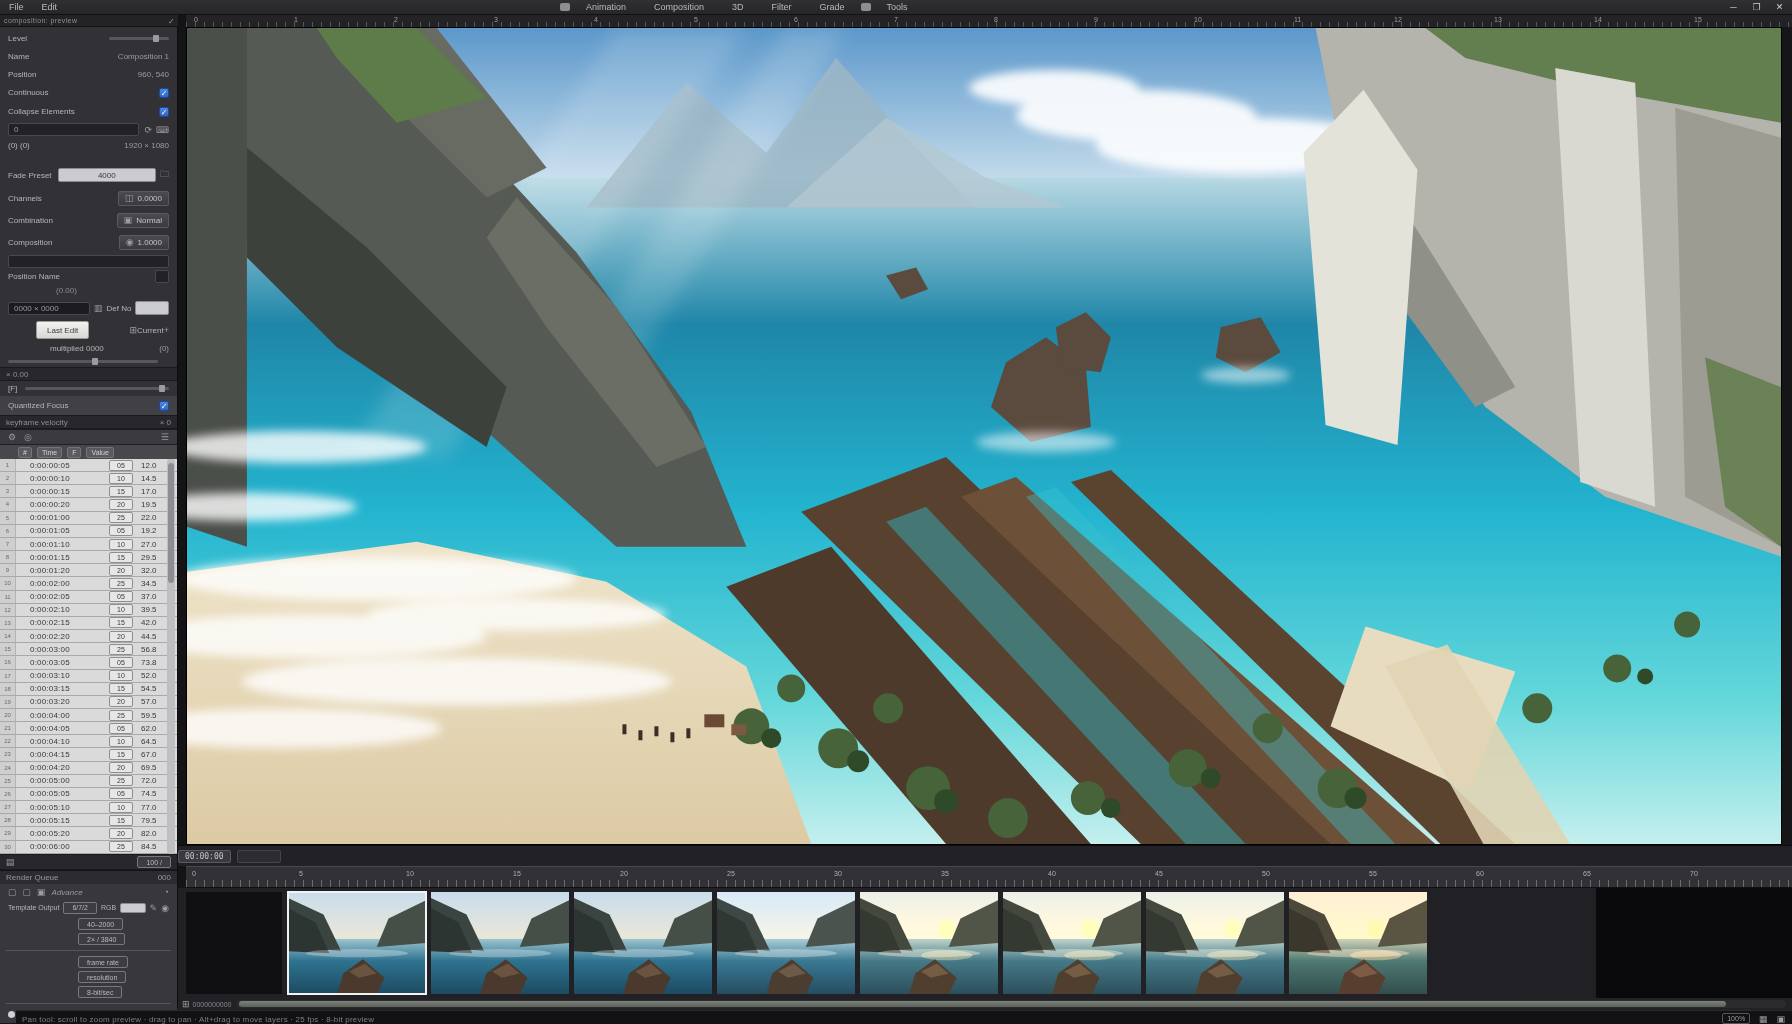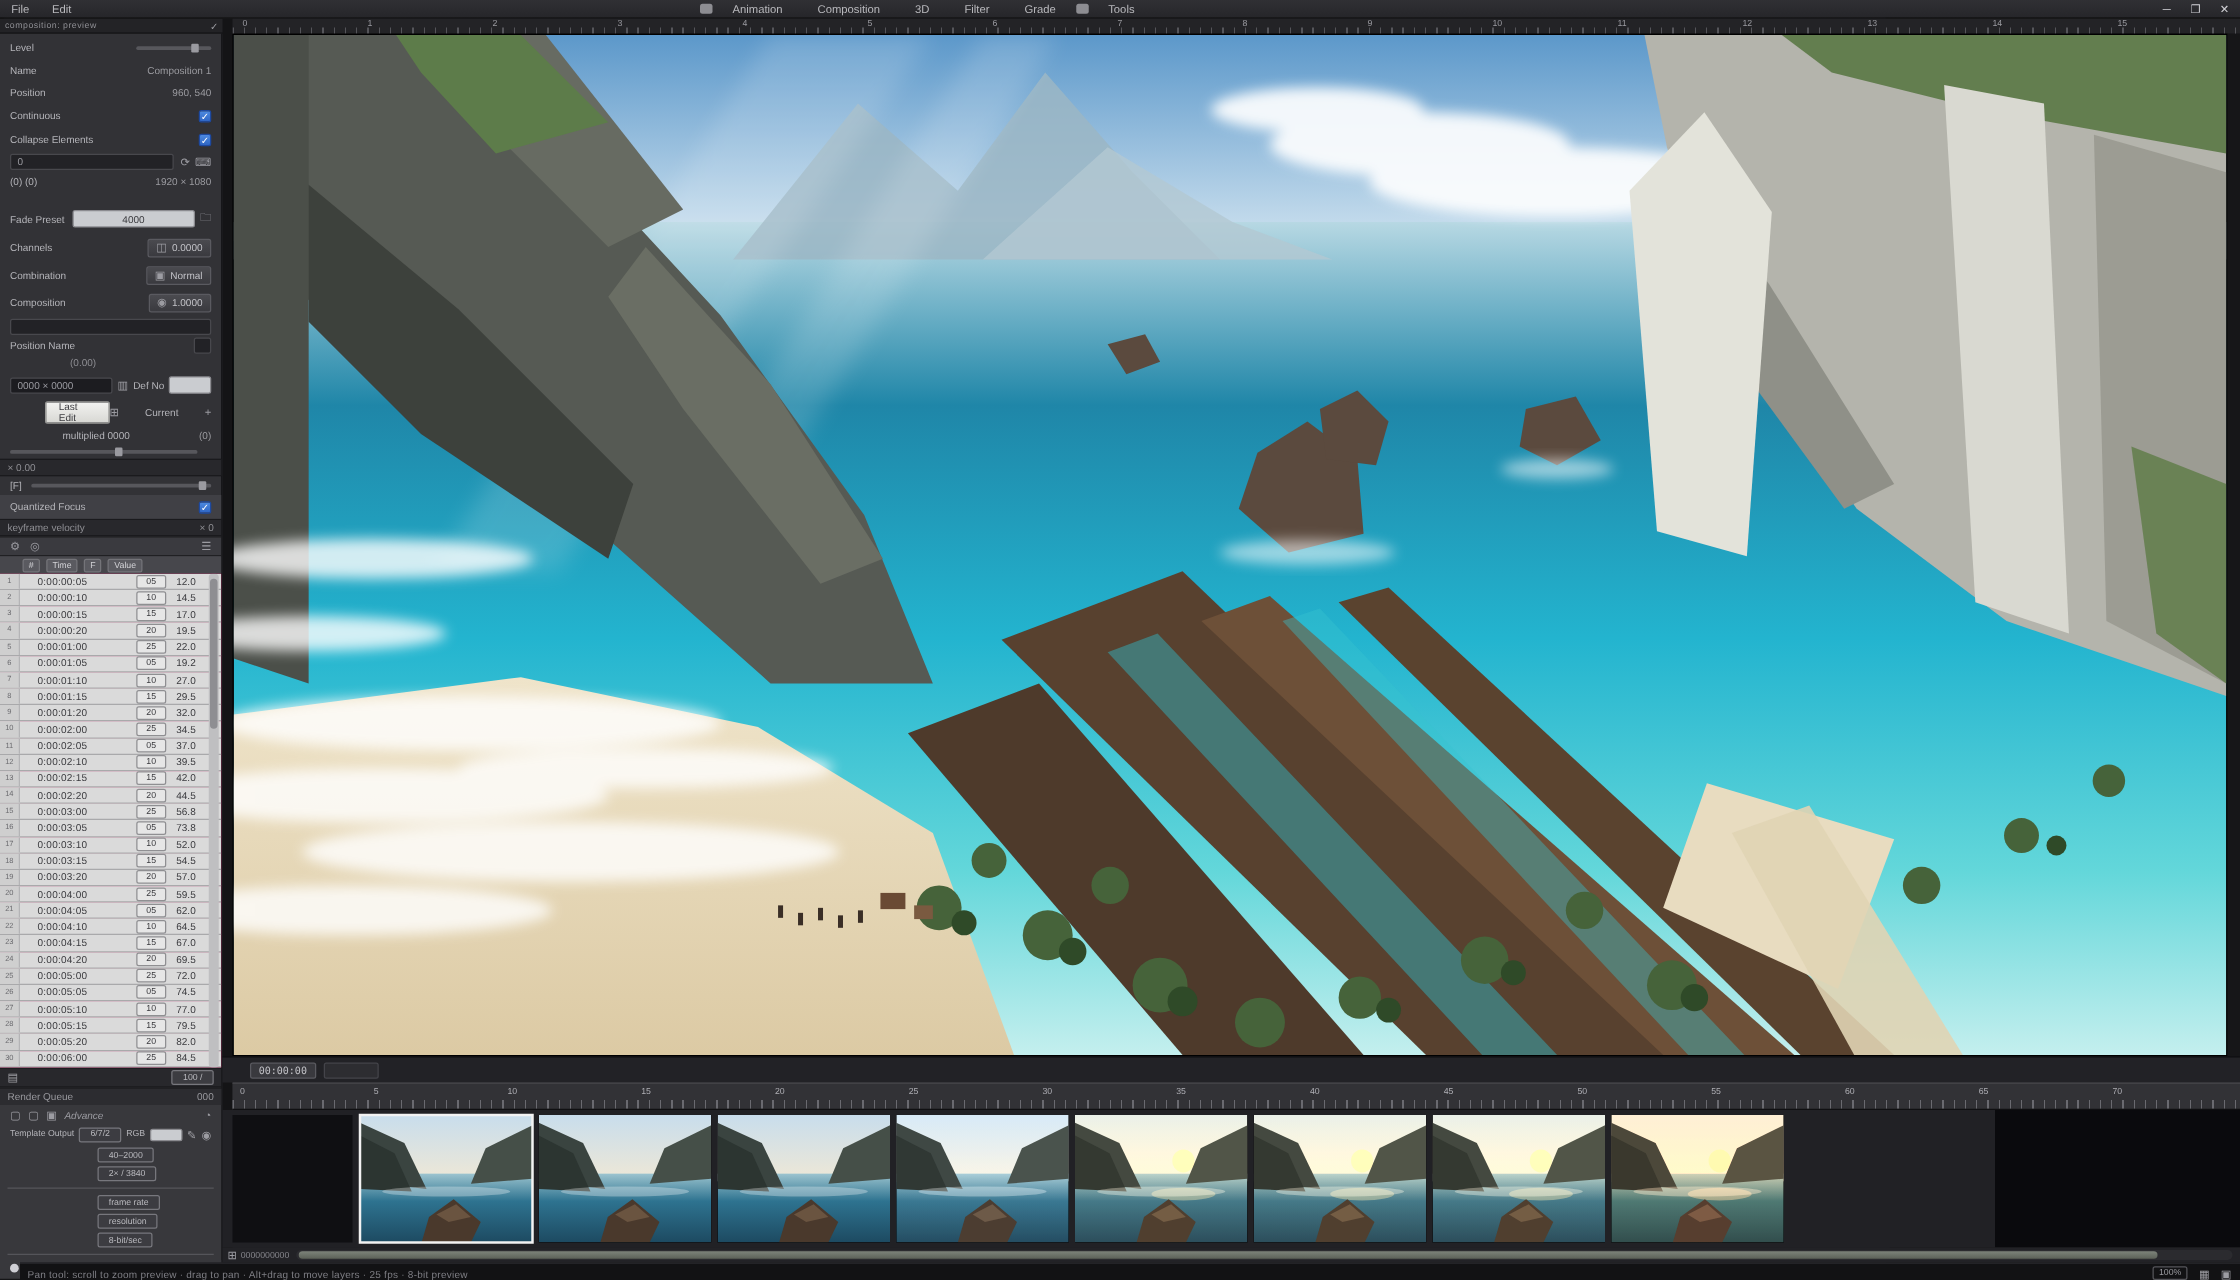--- a/index.html
+++ b/index.html
@@ -270,7 +270,7 @@
         <span class="white-btn">Last Edit</span>
         <span class="sb-spring"></span>
         <span class="icon">⊞</span>
-        <span style="margin:0 21px">Current</span>
+        <span style="margin:0 0">Current</span>
         <span class="icon">+</span>
       </div>
       <div class="sb-row" style="height:14px">

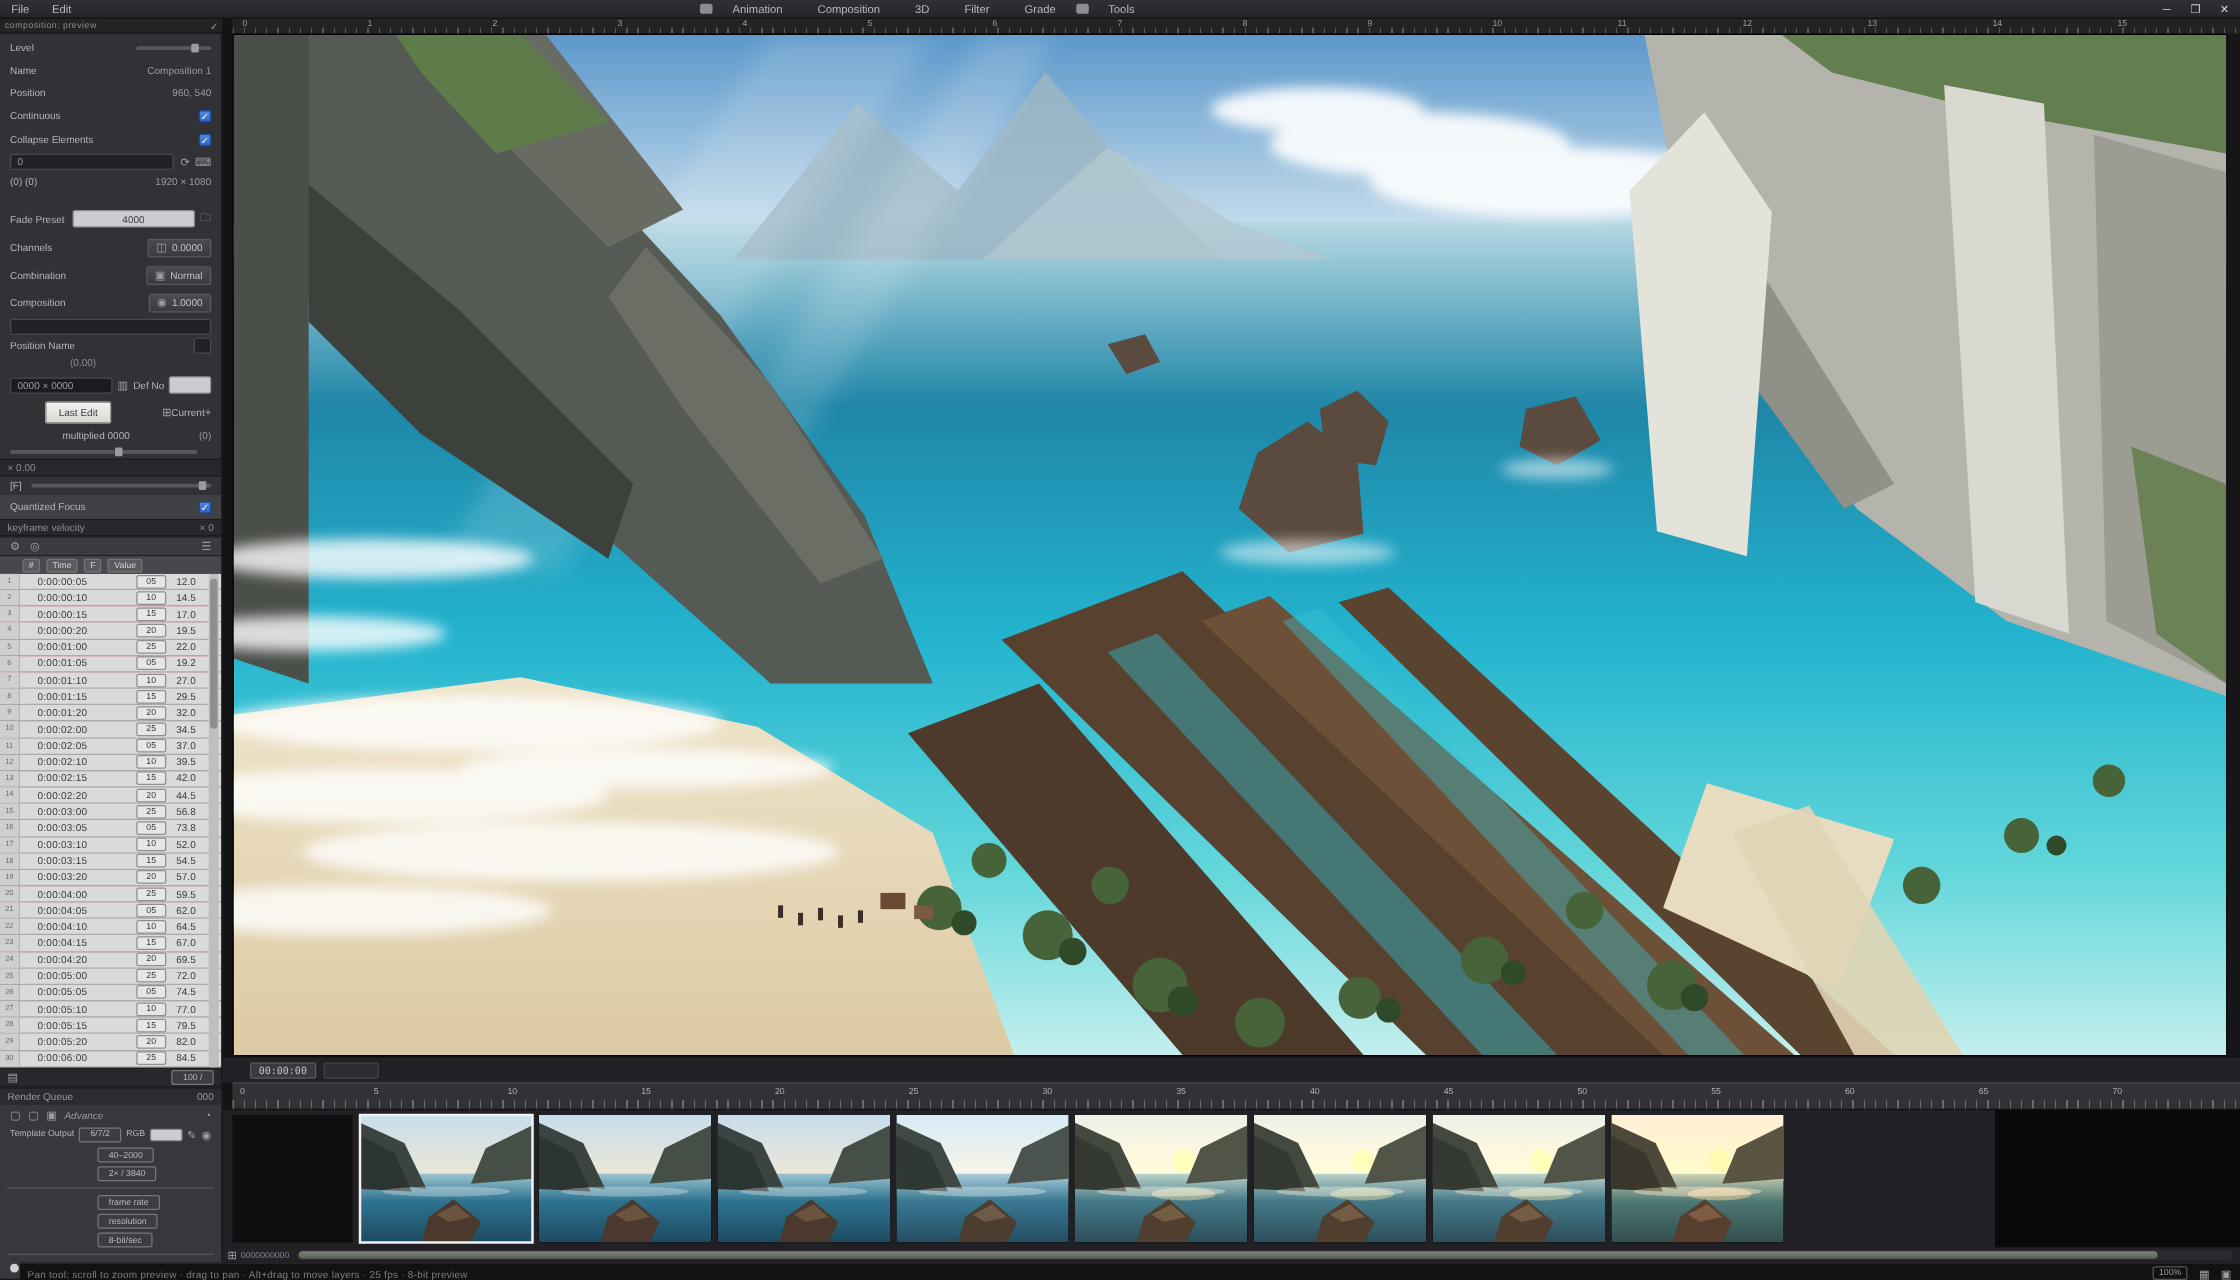--- a/index.html
+++ b/index.html
@@ -61,7 +61,7 @@
   #kf-header { height:14px; background:#47474c; display:flex; align-items:center; gap:0; padding:0 2px 0 18px; }
   .khead { font-size:7px; color:#d2d2d6; background:#5a5a60; border:1px solid #747479; border-radius:2px;
     padding:0 4px; margin-right:5px; line-height:9px; }
-  #kf-body { position:relative; height:395px; overflow:hidden; background:#be185d; }
+  #kf-body { position:relative; height:395px; overflow:hidden; background:#0c4a6e; }
   .krow { display:flex; align-items:center; height:13.16px; border-bottom:1px solid #a9a9ab;
     background:#dadada; color:#39393d; font-size:8px; }
   .kc0 { width:16px; text-align:center; color:#6a6a6e; font-size:6px; border-right:1px solid #b4b4b6;

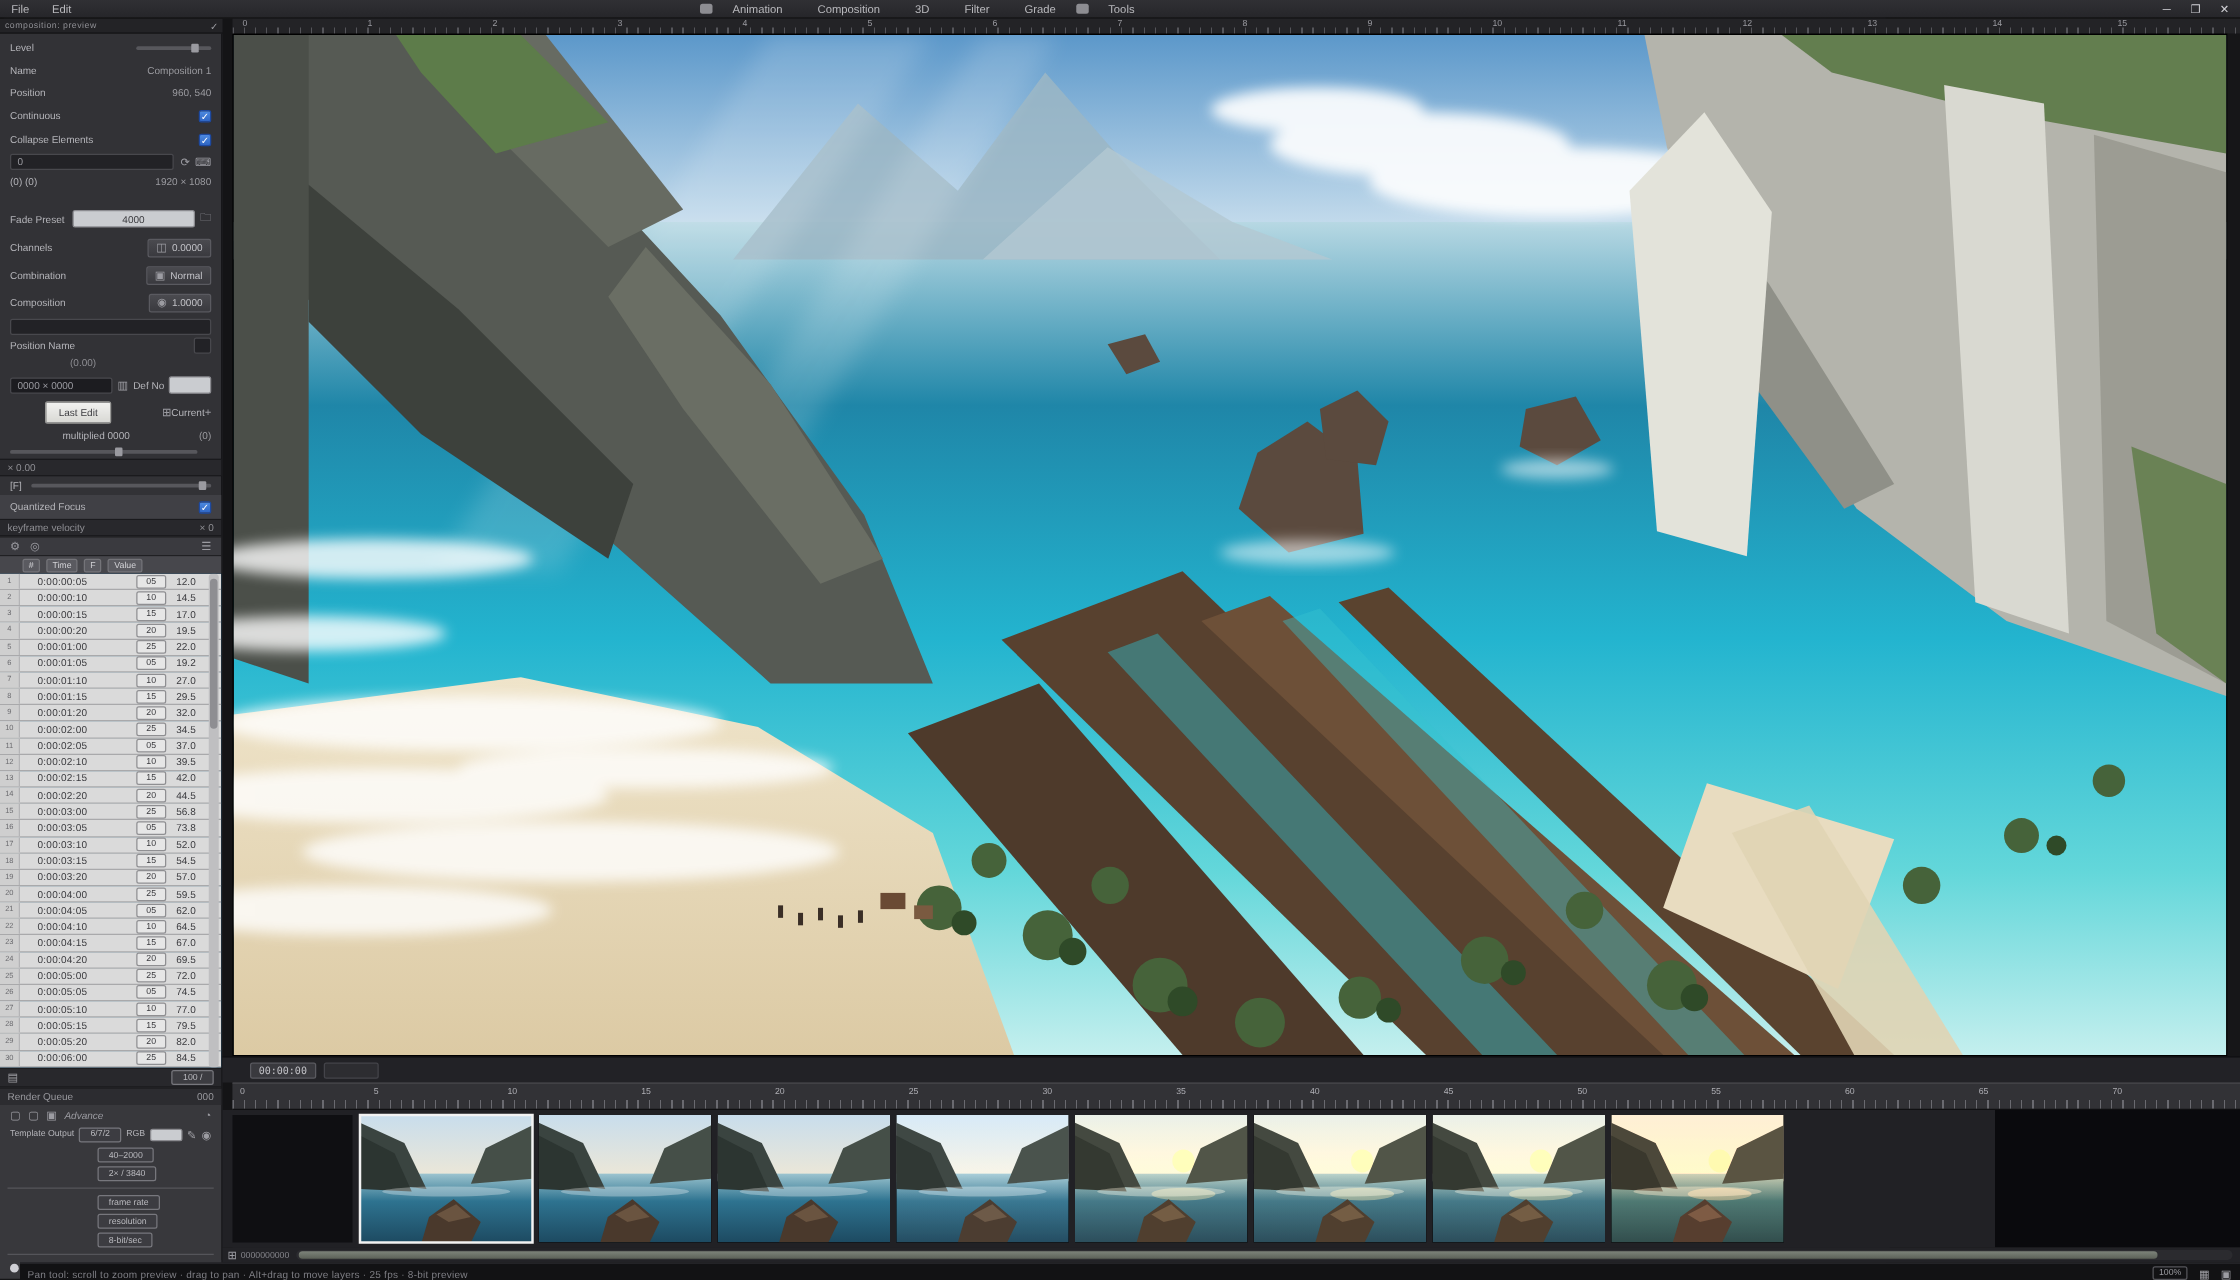--- a/index.html
+++ b/index.html
@@ -88,7 +88,7 @@
 
   #playbar { position:absolute; left:178px; top:845px; width:1614px; height:21px;
     background:#222226; border-top:1px solid #0d0d0f; display:flex; align-items:center; }
-  #tc-chip { margin-left:22px; height:13px; background:#39393e; border:1px solid #5a5a60; border-radius:2px;
+  #tc-chip { height:13px; background:#39393e; border:1px solid #5a5a60; border-radius:2px;
     color:#c3c3c8; font-size:8px; display:flex; align-items:center; padding:0 6px; font-family:"DejaVu Sans Mono", monospace; }
   #tc-box { margin-left:6px; width:44px; height:13px; background:#2d2d31; border:1px solid #44444a; border-radius:2px; }
 

